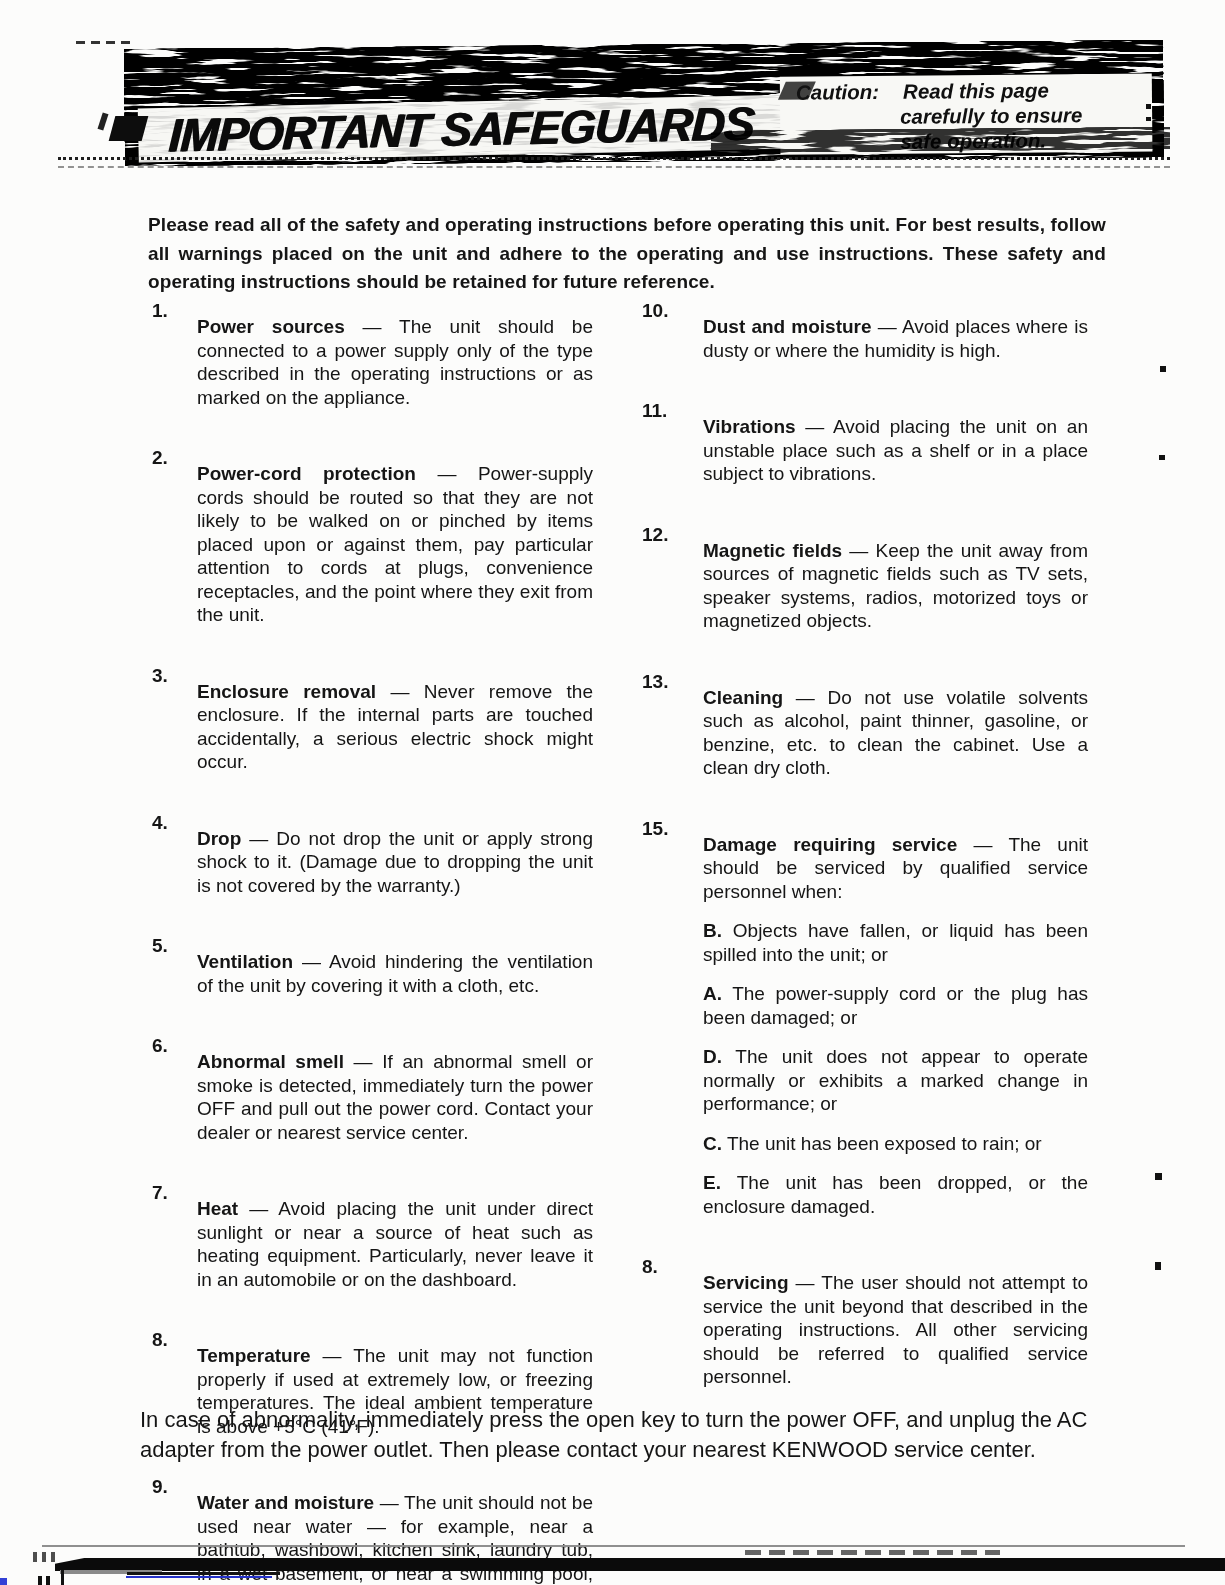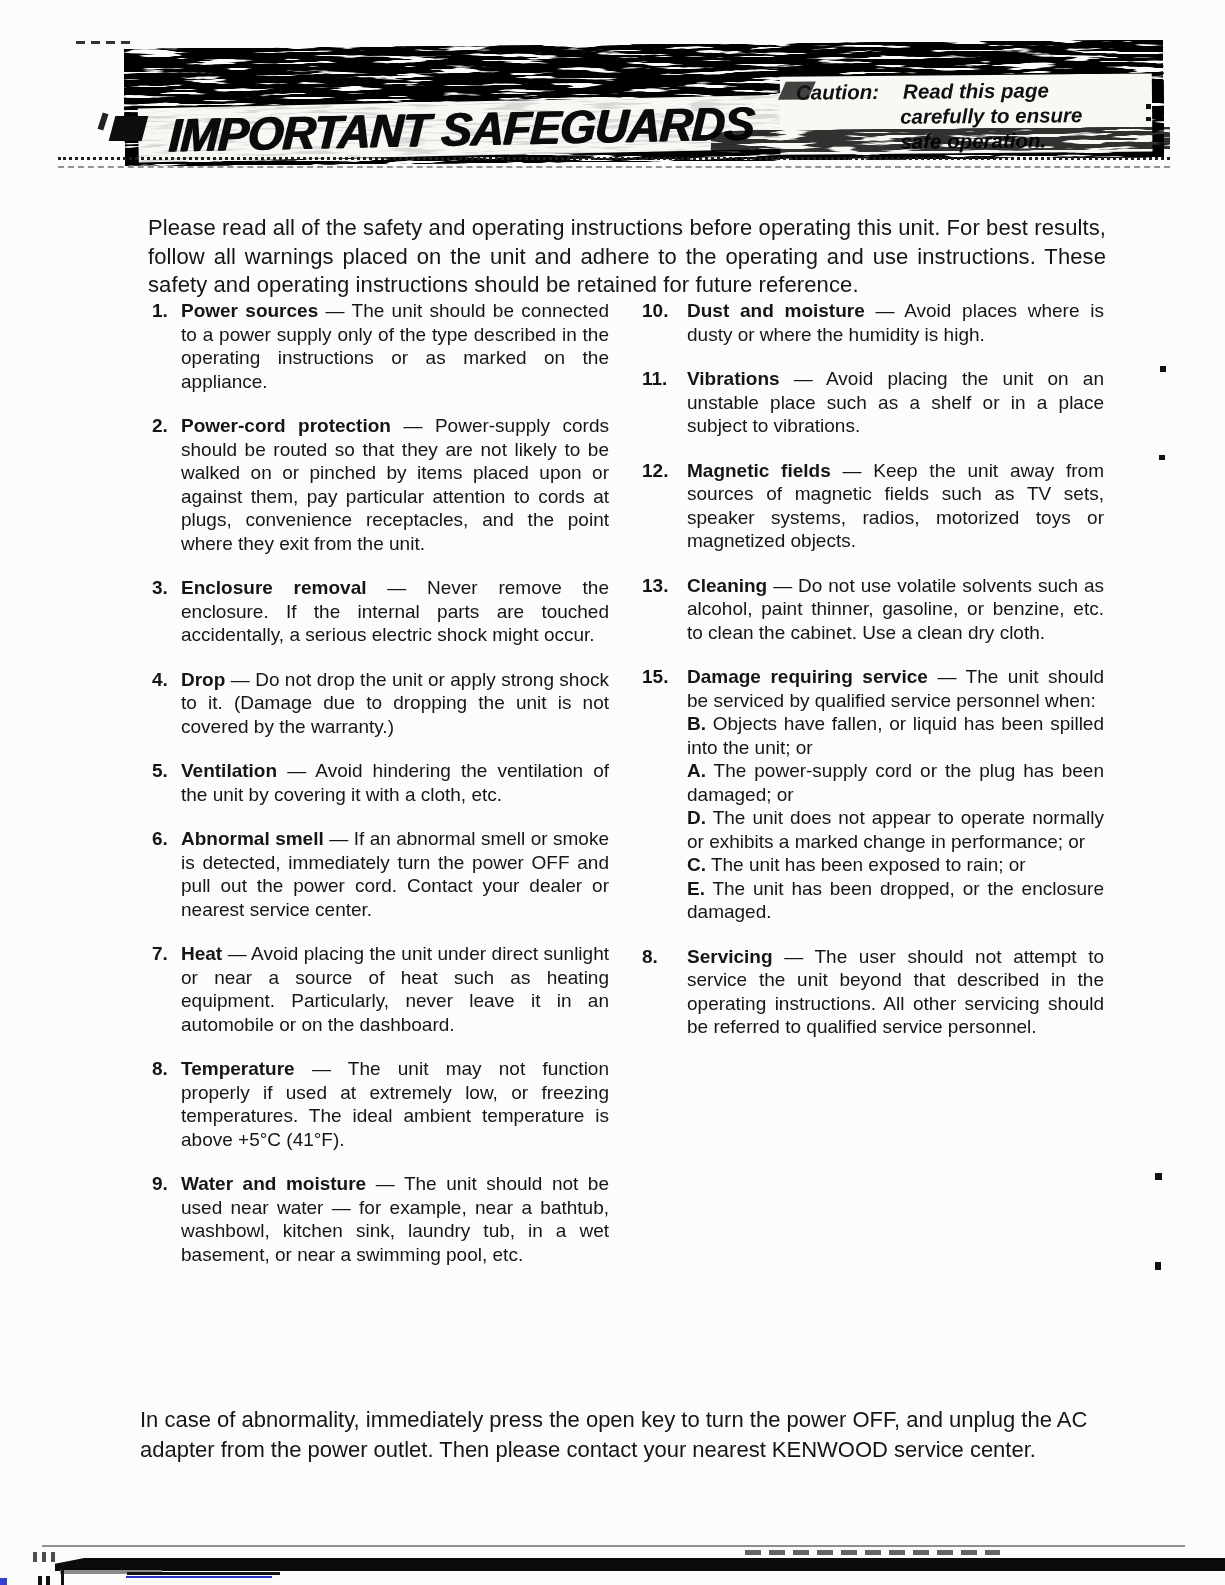--- a/index.html
+++ b/index.html
@@ -33,7 +33,7 @@
   .dotrow2{position:absolute;left:58px;top:166px;width:1112px;height:0;border-top:2px dashed #5a5a5a;opacity:.65;}
   
   .intro{position:absolute;left:148px;top:192px;width:958px;
-    font-size:22px;font-weight:normal;line-height:28.5px;text-align:justify;letter-spacing:.1px;}
+    font-size:19px;font-weight:bold;line-height:28.5px;text-align:justify;letter-spacing:.1px;}
   
   .col{position:absolute;top:299px;font-size:19px;line-height:23.5px;}
   .col-left{left:152px;width:457px;}

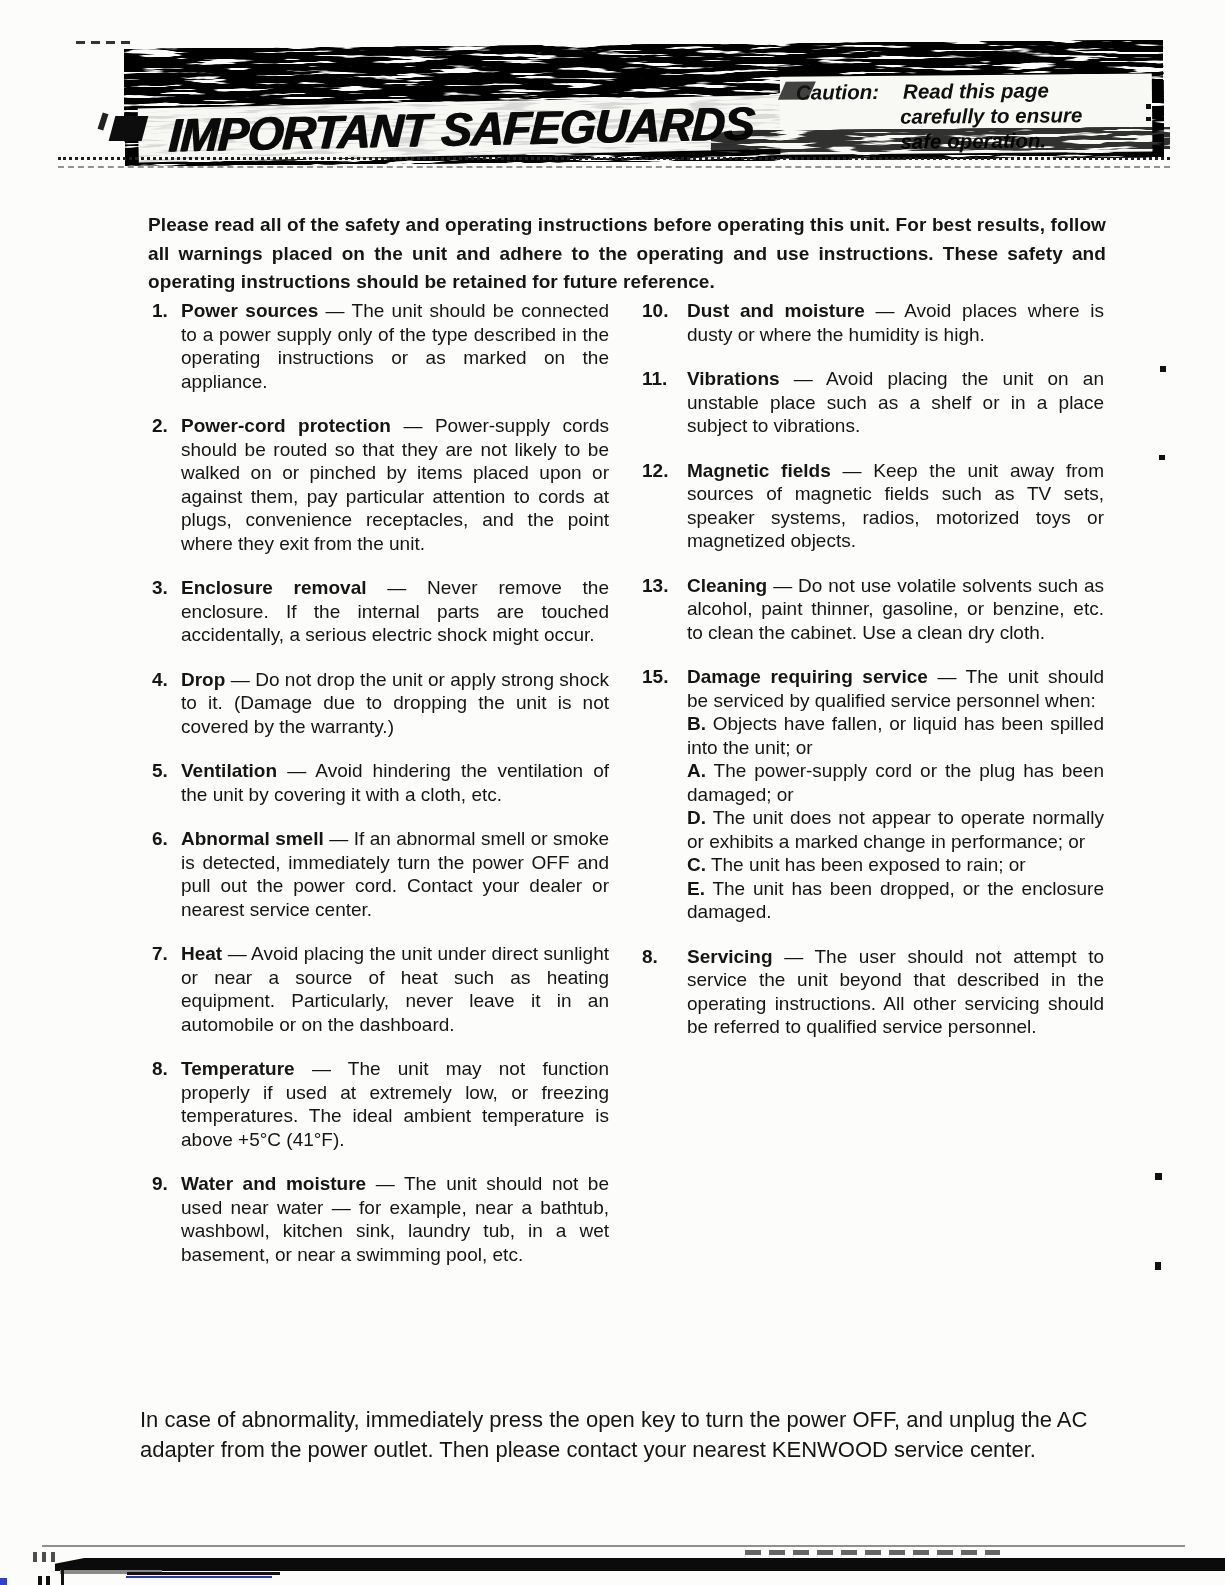--- a/index.html
+++ b/index.html
@@ -43,7 +43,7 @@
   .col-left .num{flex:0 0 29px;}
   .col-right .num{flex:0 0 45px;margin-left:8px;}
   .ibody{flex:1;min-width:0;}
-  .ipara{margin:0;text-align:justify;}
+  .ipara{margin:16px;text-align:justify;}
   
   .footer-note{position:absolute;left:140px;top:1383px;width:968px;font-size:22px;line-height:29.5px;}
   

